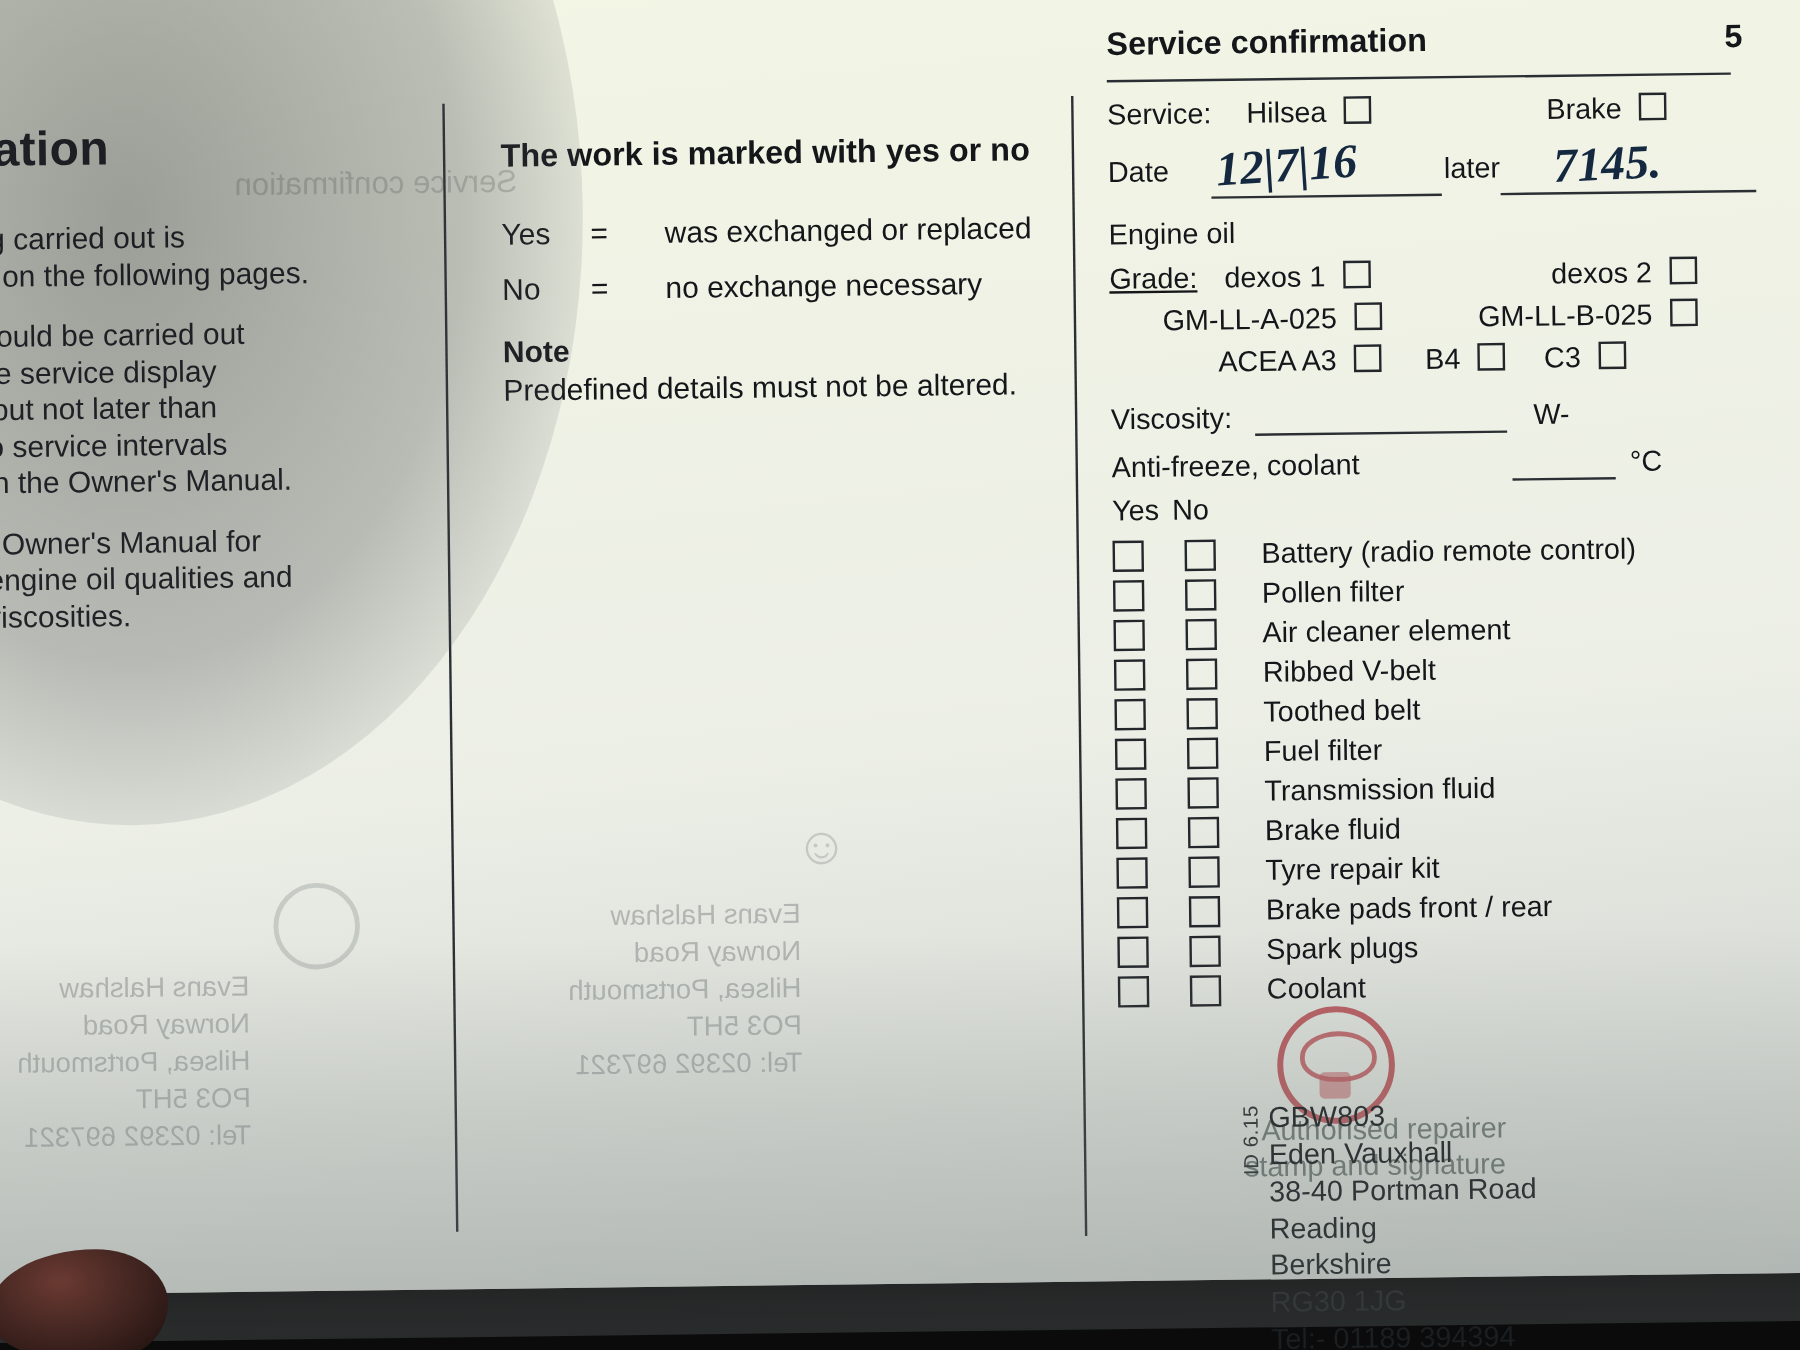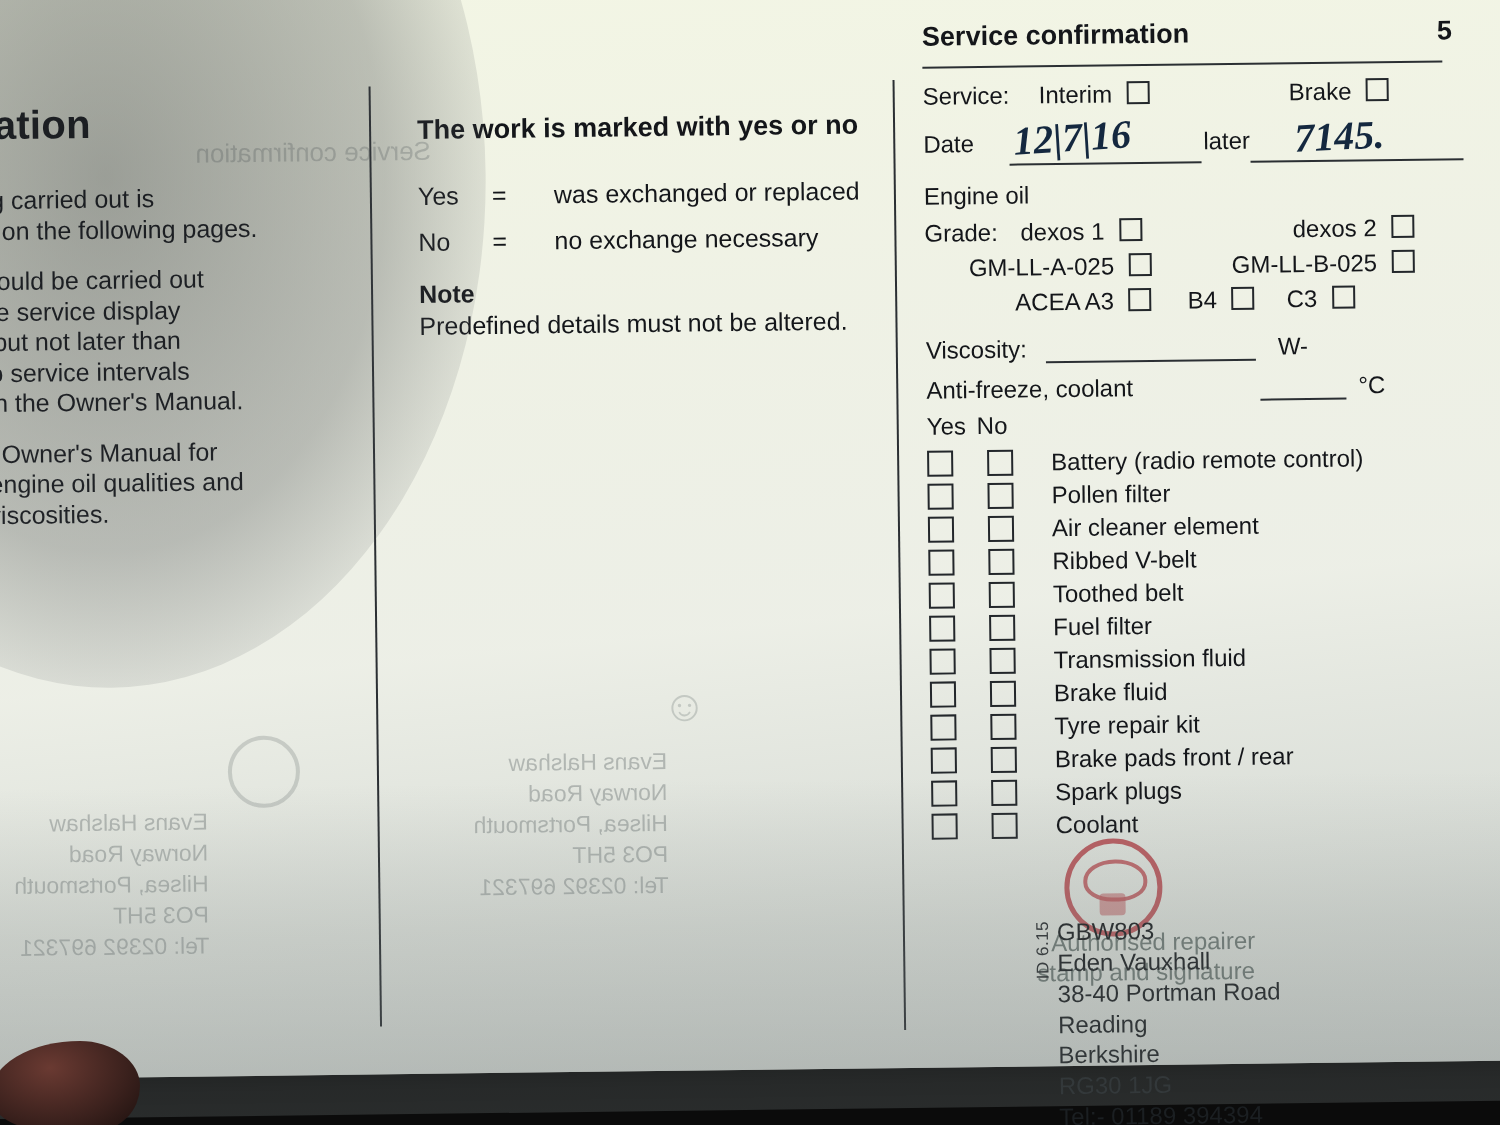--- a/index.html
+++ b/index.html
@@ -479,7 +479,7 @@
         <div class="svc-row">
           <span class="svc-label">Service:</span>
           <span class="svc-interim">
-            <span>Interim</span>
+            <span>Hilsea</span>
             <span class="cb"></span>
           </span>
           <span class="svc-main">

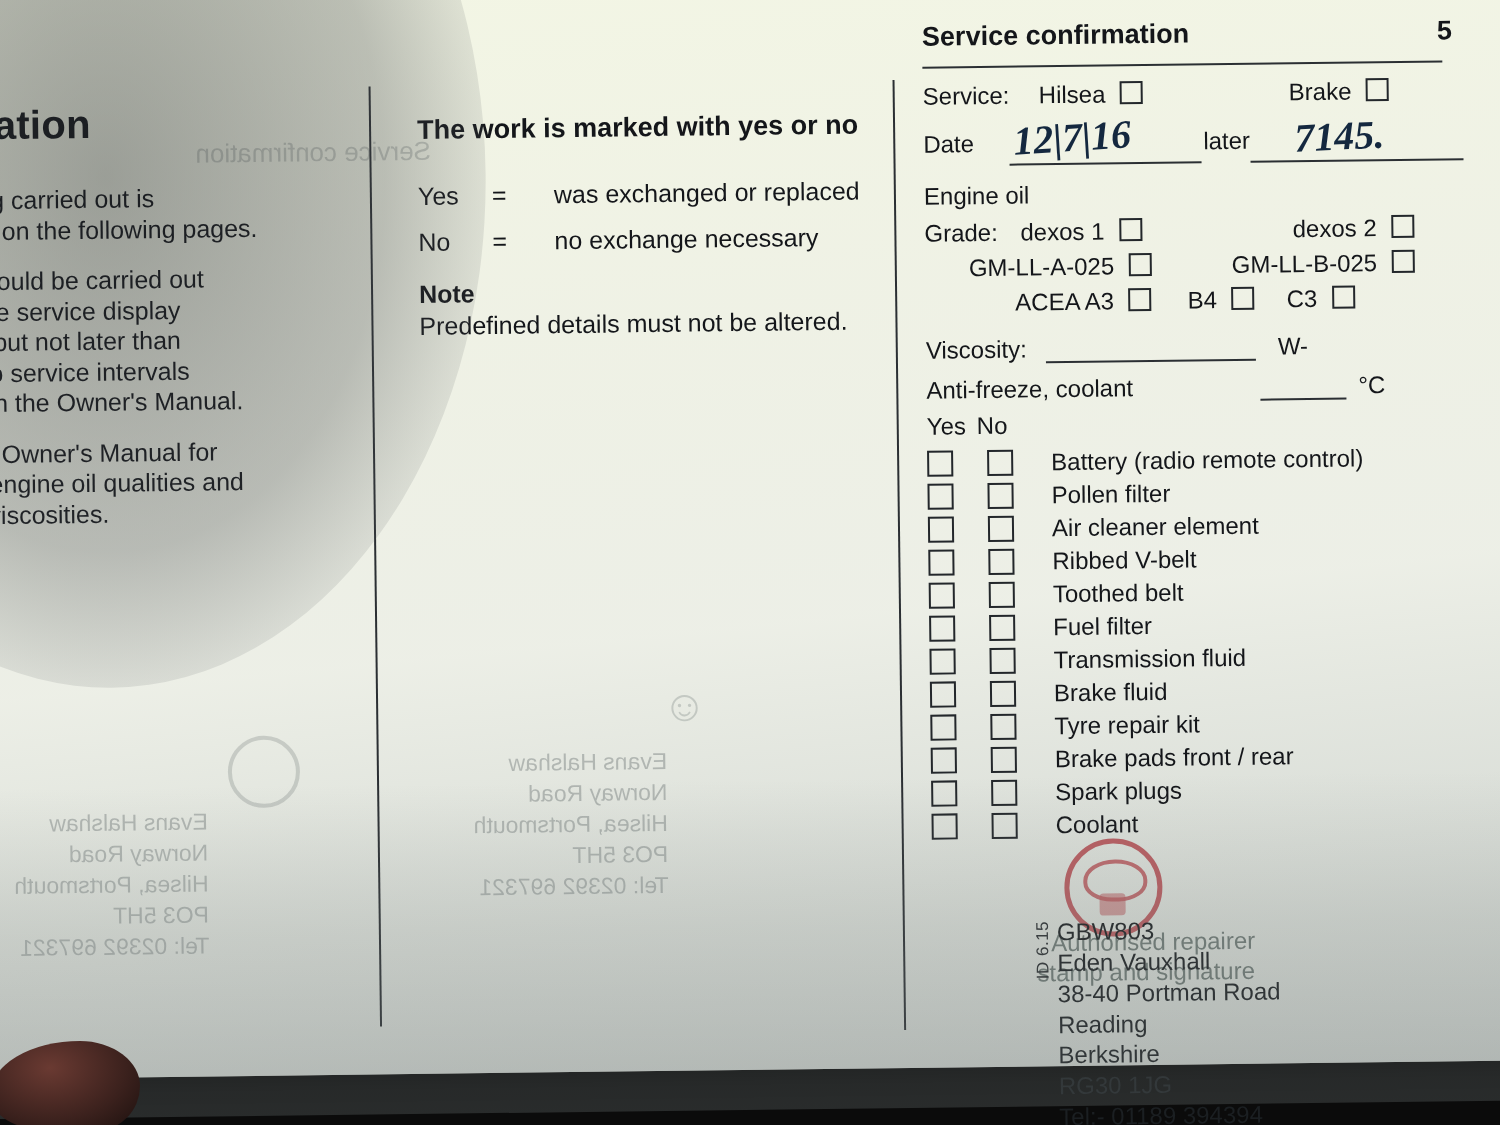--- a/index.html
+++ b/index.html
@@ -244,7 +244,7 @@
     display: flex;
     align-items: center;
   }
-  .grade-key { width: 96px; }
+  .grade-key { width: 96px; text-decoration: underline; }
   .cb {
     display: inline-block;
     width: 19px; height: 19px;

